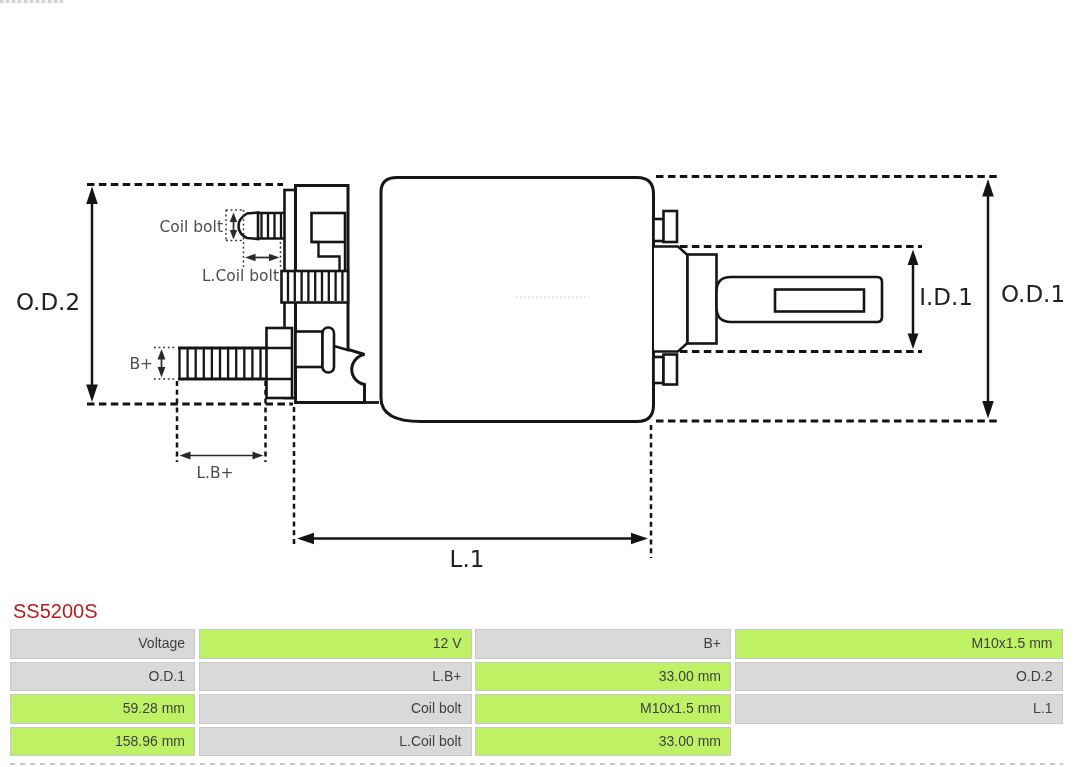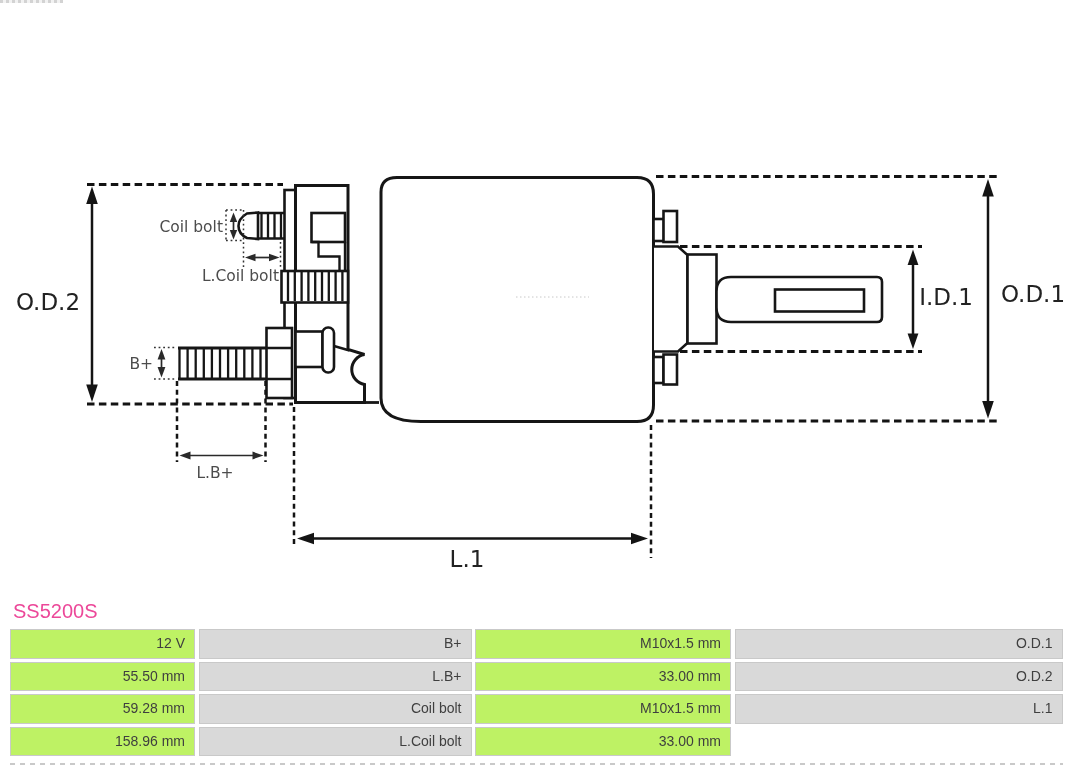--- a/index.html
+++ b/index.html
@@ -7,7 +7,7 @@
   #corner-mark { position:absolute; left:0; top:0; width:63px; height:3px;
     background:repeating-linear-gradient(90deg,#c8c8c8 0 3px,#efefef 3px 6px); opacity:.8; }
   #diagram { position:absolute; left:0; top:0; }
-  #part-title { position:absolute; left:13px; top:600px; font-size:20px; color:#ec4899; }
+  #part-title { position:absolute; left:13px; top:600px; font-size:20px; color:#b91c1c; }
   #spec-table { position:absolute; left:10px; top:629px; display:grid;
     grid-template-columns:185px 273px 256px 328px; grid-auto-rows:29.5px; gap:3px 3.5px;
     font-size:14px; color:#3f3f3f; }

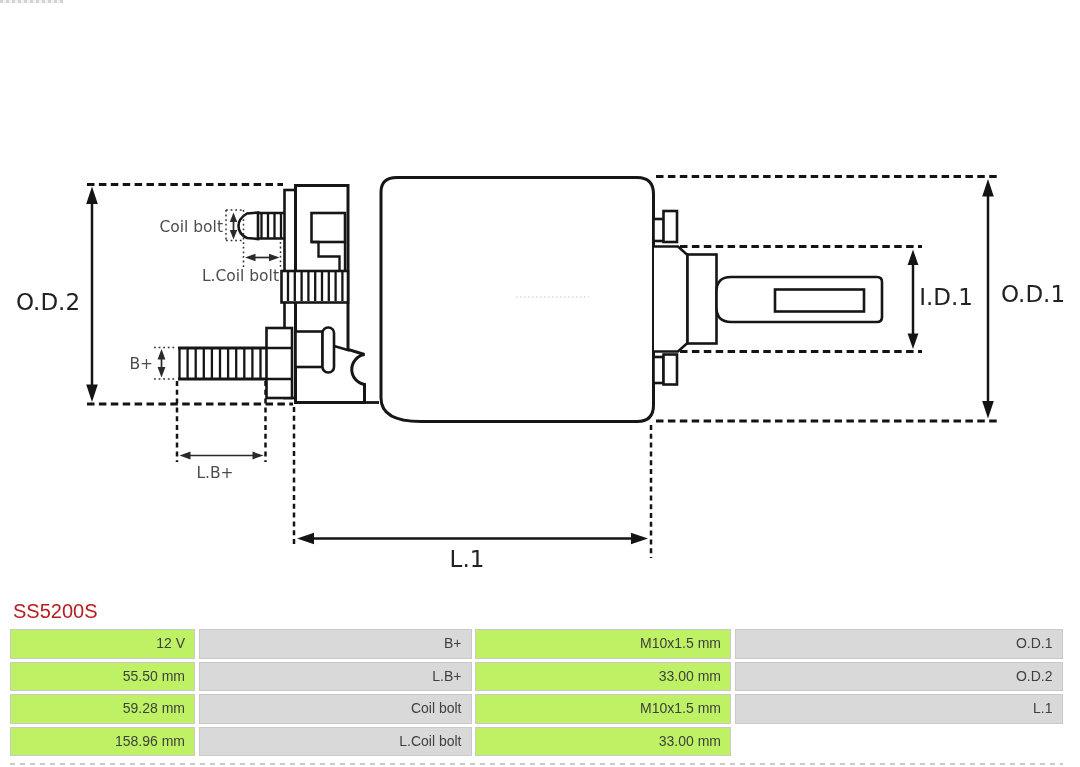--- a/index.html
+++ b/index.html
@@ -150,6 +150,7 @@
 <div id="part-title">SS5200S</div>
 
 <div id="spec-table">
+  <div class="cell lab">Voltage</div>
   <div class="cell val">12 V</div>
   <div class="cell lab">B+</div>
   <div class="cell val">M10x1.5 mm</div>

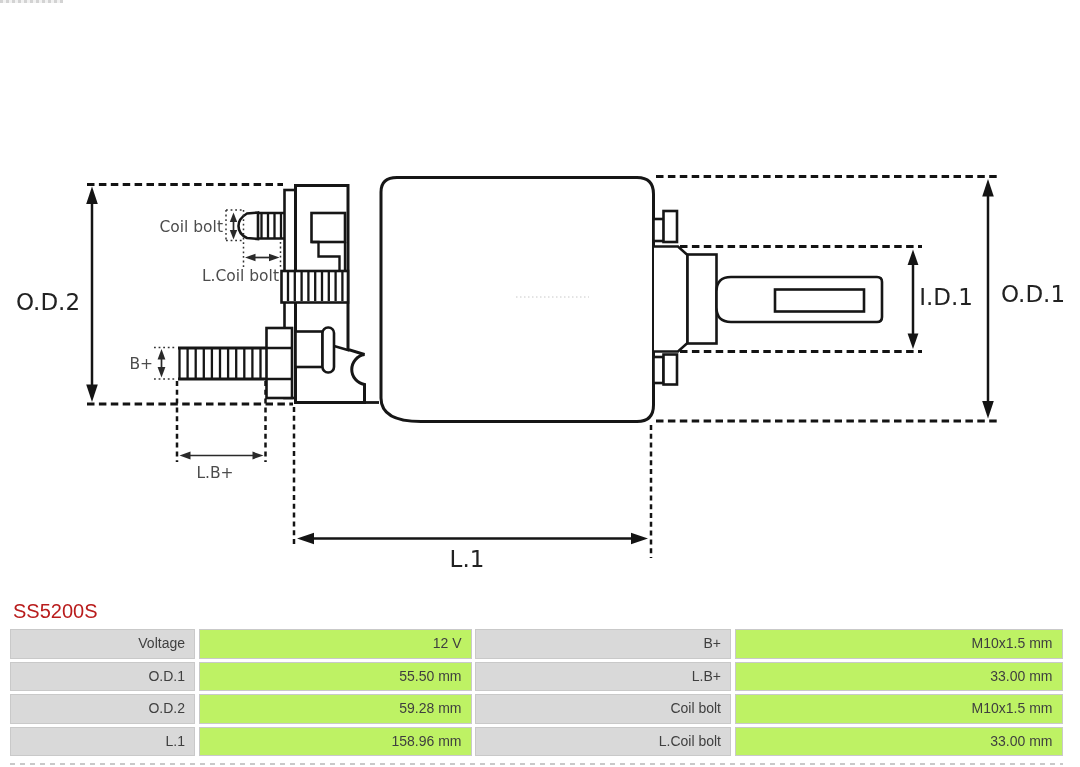--- a/index.html
+++ b/index.html
@@ -156,7 +156,6 @@
   <div class="cell val">M10x1.5 mm</div>
 
   <div class="cell lab">O.D.1</div>
-  <div class="cell val">55.50 mm</div>
   <div class="cell lab">L.B+</div>
   <div class="cell val">33.00 mm</div>
 

